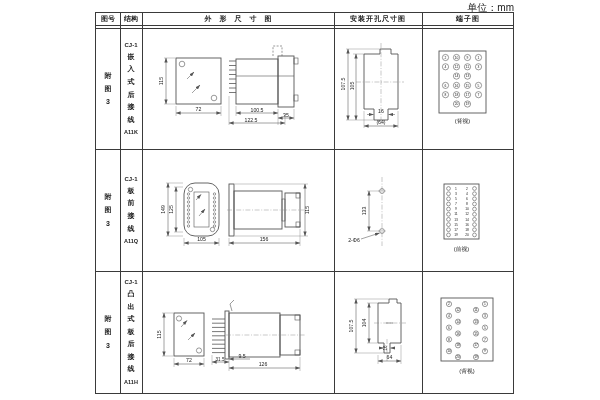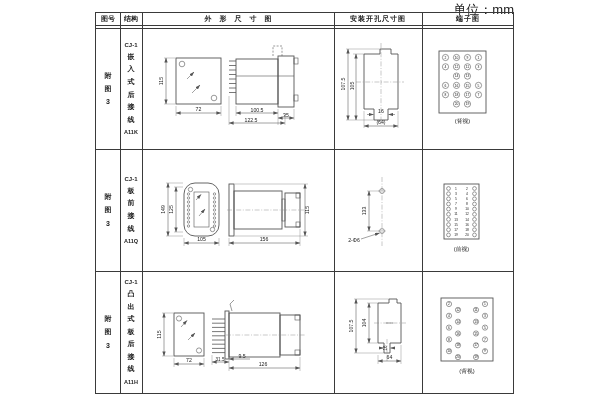--- a/index.html
+++ b/index.html
@@ -6,7 +6,7 @@
   body{width:600px;height:400px;position:relative;overflow:hidden;
        font-family:"Liberation Sans",sans-serif;color:#222;}
   .unit{position:absolute;top:1px;left:440px;width:74px;text-align:right;
-        font-size:13px;color:#222;}
+        font-size:10px;color:#222;}
   .frame{position:absolute;left:95px;top:12px;width:419px;height:382px;
          border:1px solid #3a3a3a;box-sizing:border-box;}
   .vline{position:absolute;top:0;bottom:0;width:1px;background:#3a3a3a;}

